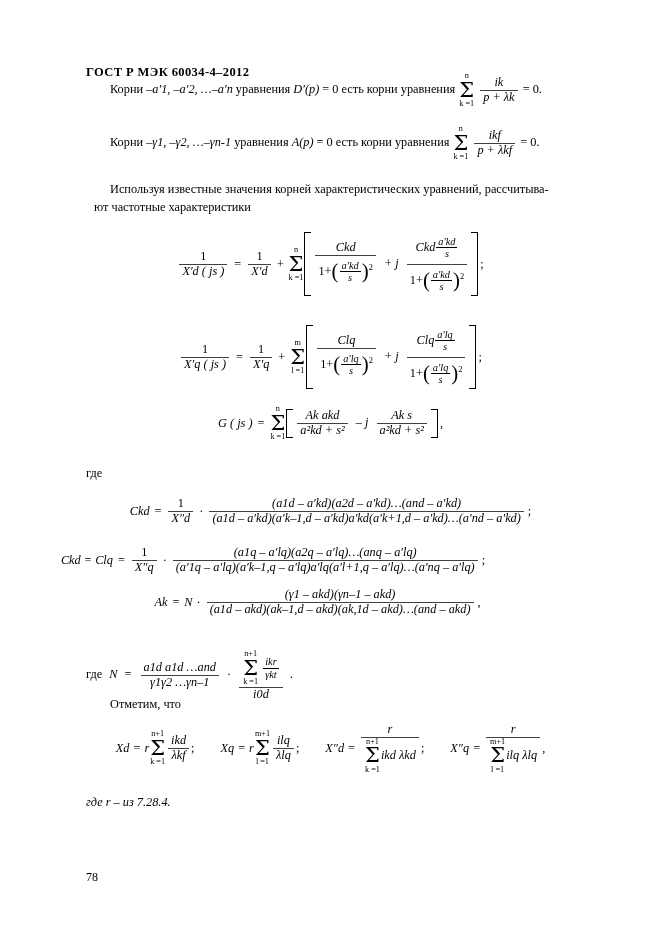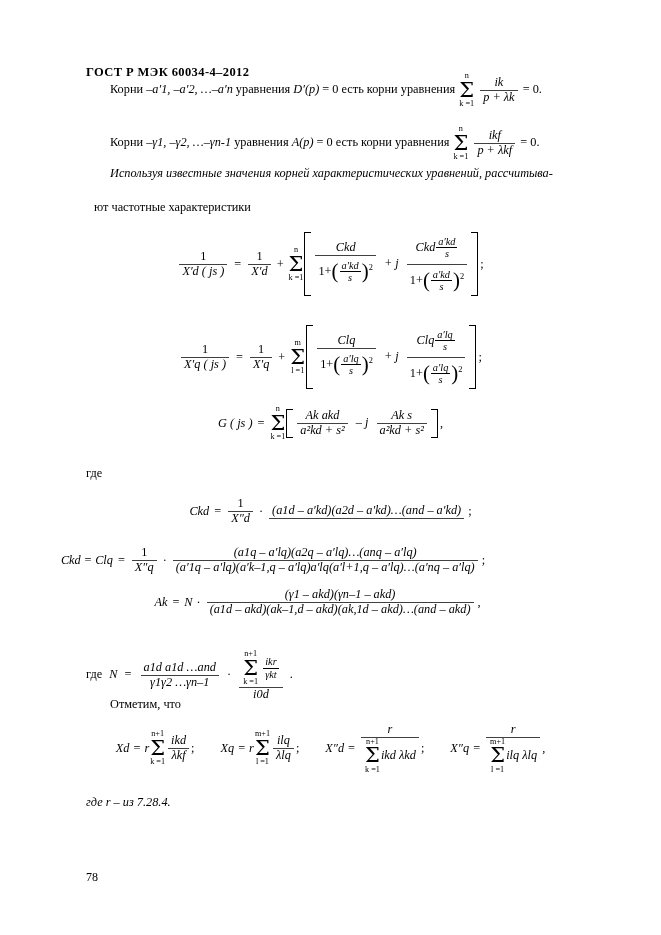--- a/index.html
+++ b/index.html
@@ -194,7 +194,7 @@
     </span>
   </div>
 
-  <div class="para" style="top:164px; left:110px; width:500px;font-style:italic;">
+  <div class="para" style="top:180px; left:110px; width:500px;">
     <span>Используя известные значения корней характеристических уравнений, рассчитыва-</span>
   </div>
   <div class="para" style="top:198px; left:94px; width:520px;">

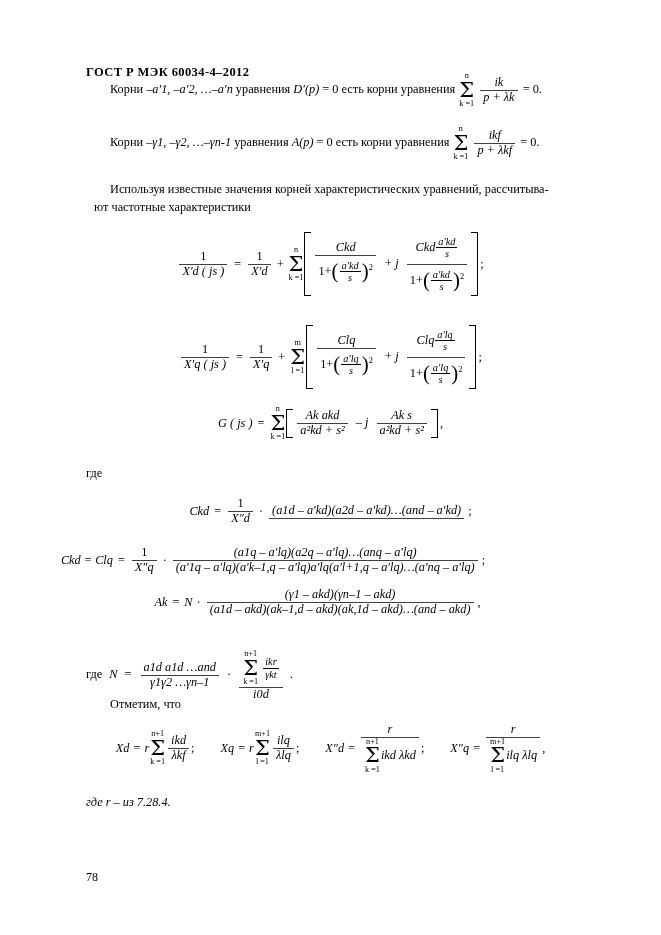--- a/index.html
+++ b/index.html
@@ -314,6 +314,7 @@
       <span style="margin:0 4px;">·</span>
       <span class="frac">
         <span class="num it">(a1d – a′kd)(a2d – a′kd)…(and – a′kd)</span>
+        <span class="den it">(a1d – a′kd)(a′k–1,d – a′kd)a′kd(a′k+1,d – a′kd)…(a′nd – a′kd)</span>
       </span>
       <span style="margin-left:2px;">;</span>
     </div>

